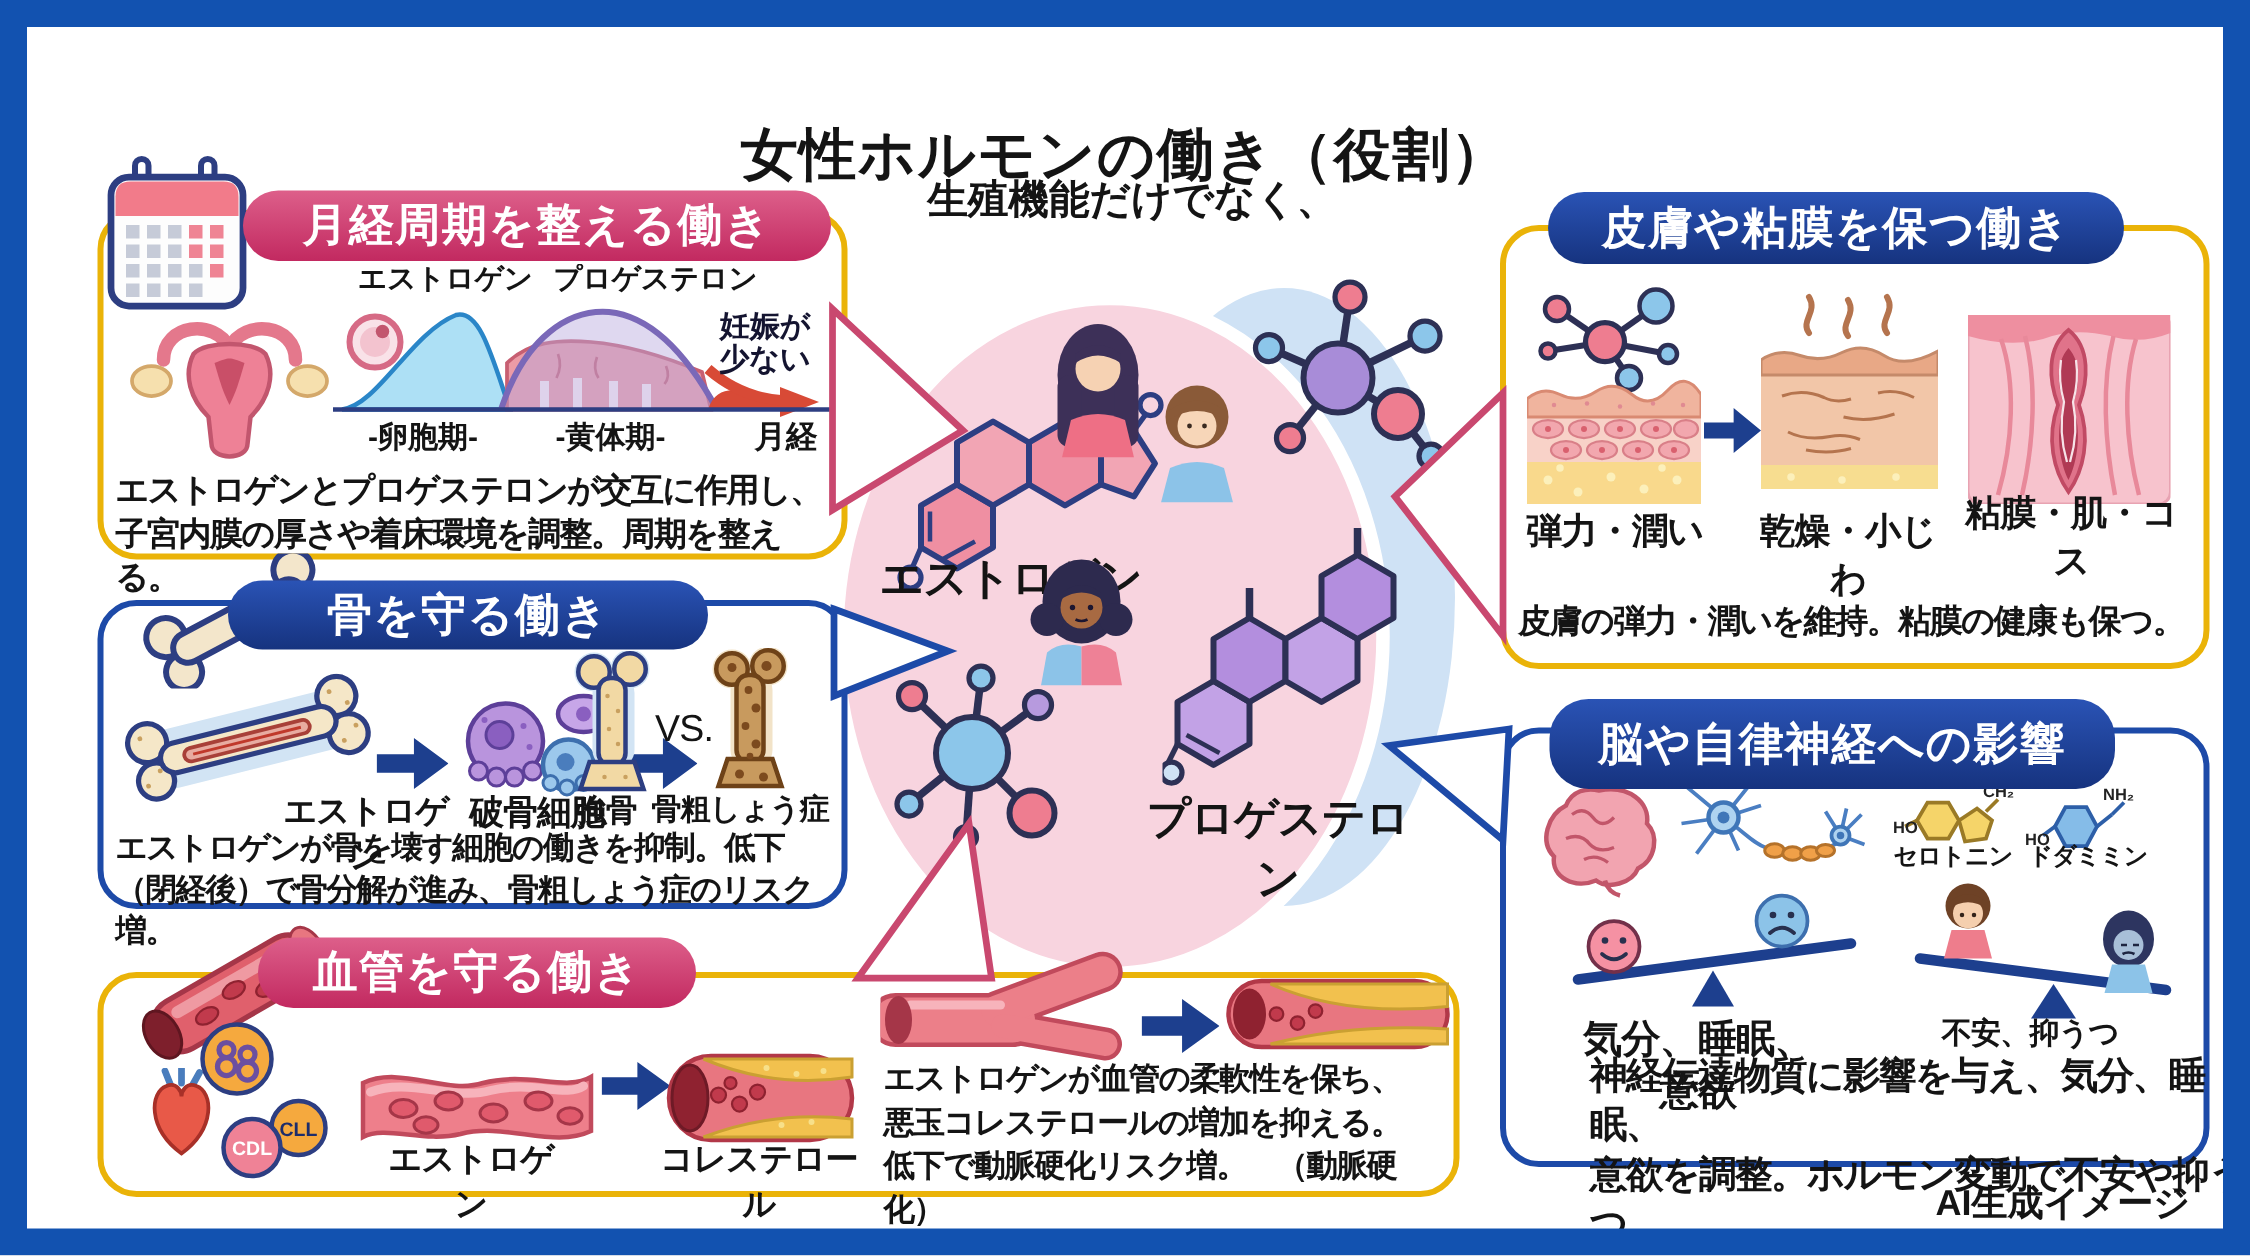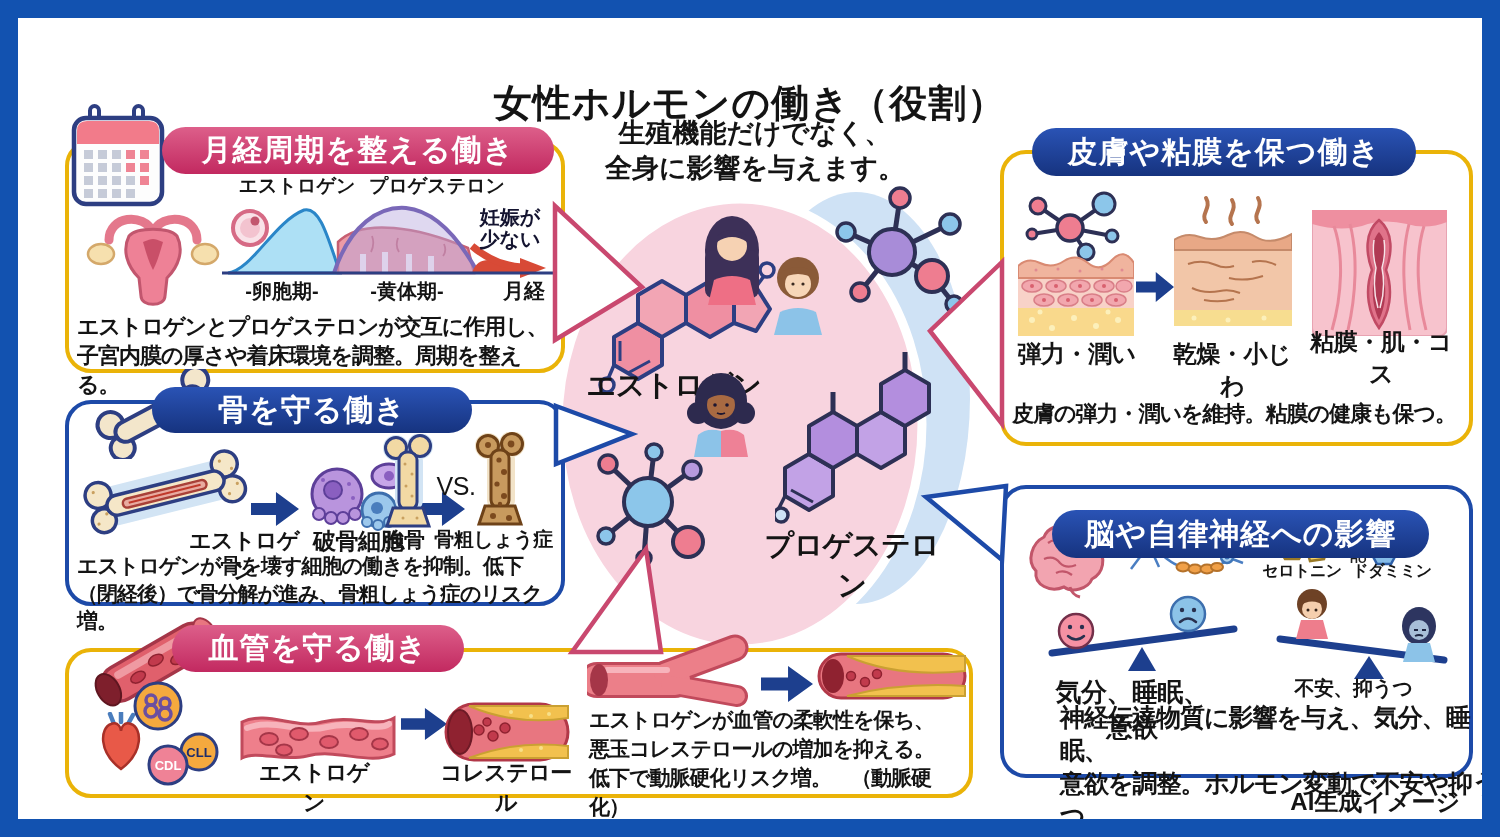--- a/index.html
+++ b/index.html
@@ -44,7 +44,6 @@
 
   <div class="abs subtitle">
     <span>生殖機能だけでなく、</span><br>
-    <span>全身に影響を与えます。</span>
   </div>
 
   <section class="box pink" style="left:65px;top:140px;width:492px;height:225px;">

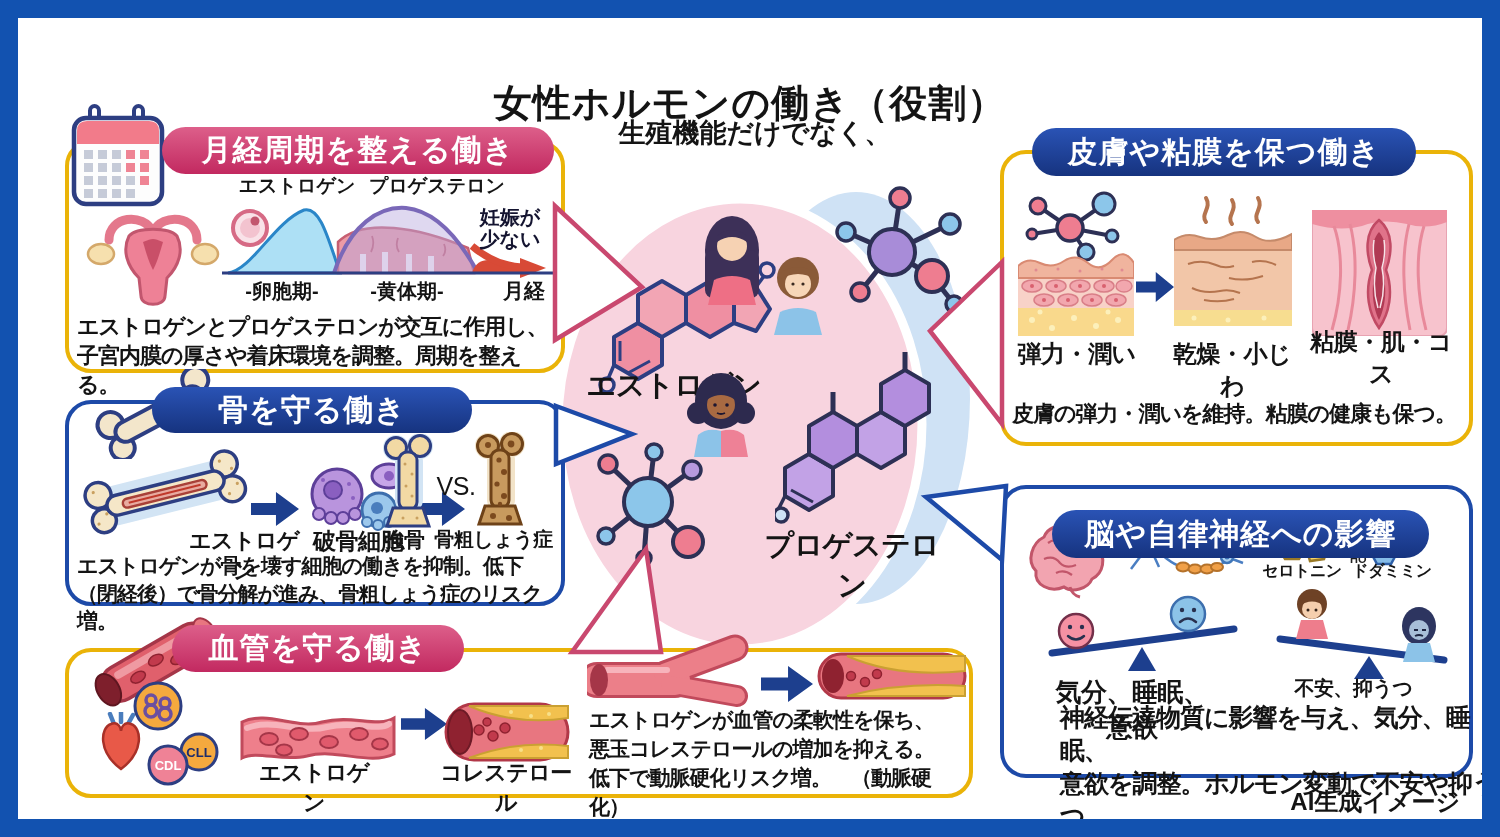--- a/index.html
+++ b/index.html
@@ -435,7 +435,7 @@
   </section>
 
   <section class="box blue" style="left:1000px;top:485px;width:465px;height:285px;">
-    <div class="pill p-blue" style="left:48px;top:-23px;width:377px;height:48px;margin-top:44px;">
+    <div class="pill p-blue" style="left:29px;top:-23px;width:377px;height:60px;">
       <span>脳や自律神経への影響</span>
     </div>
     <svg class="abs" style="left:22px;top:32px;" width="85" height="78">

